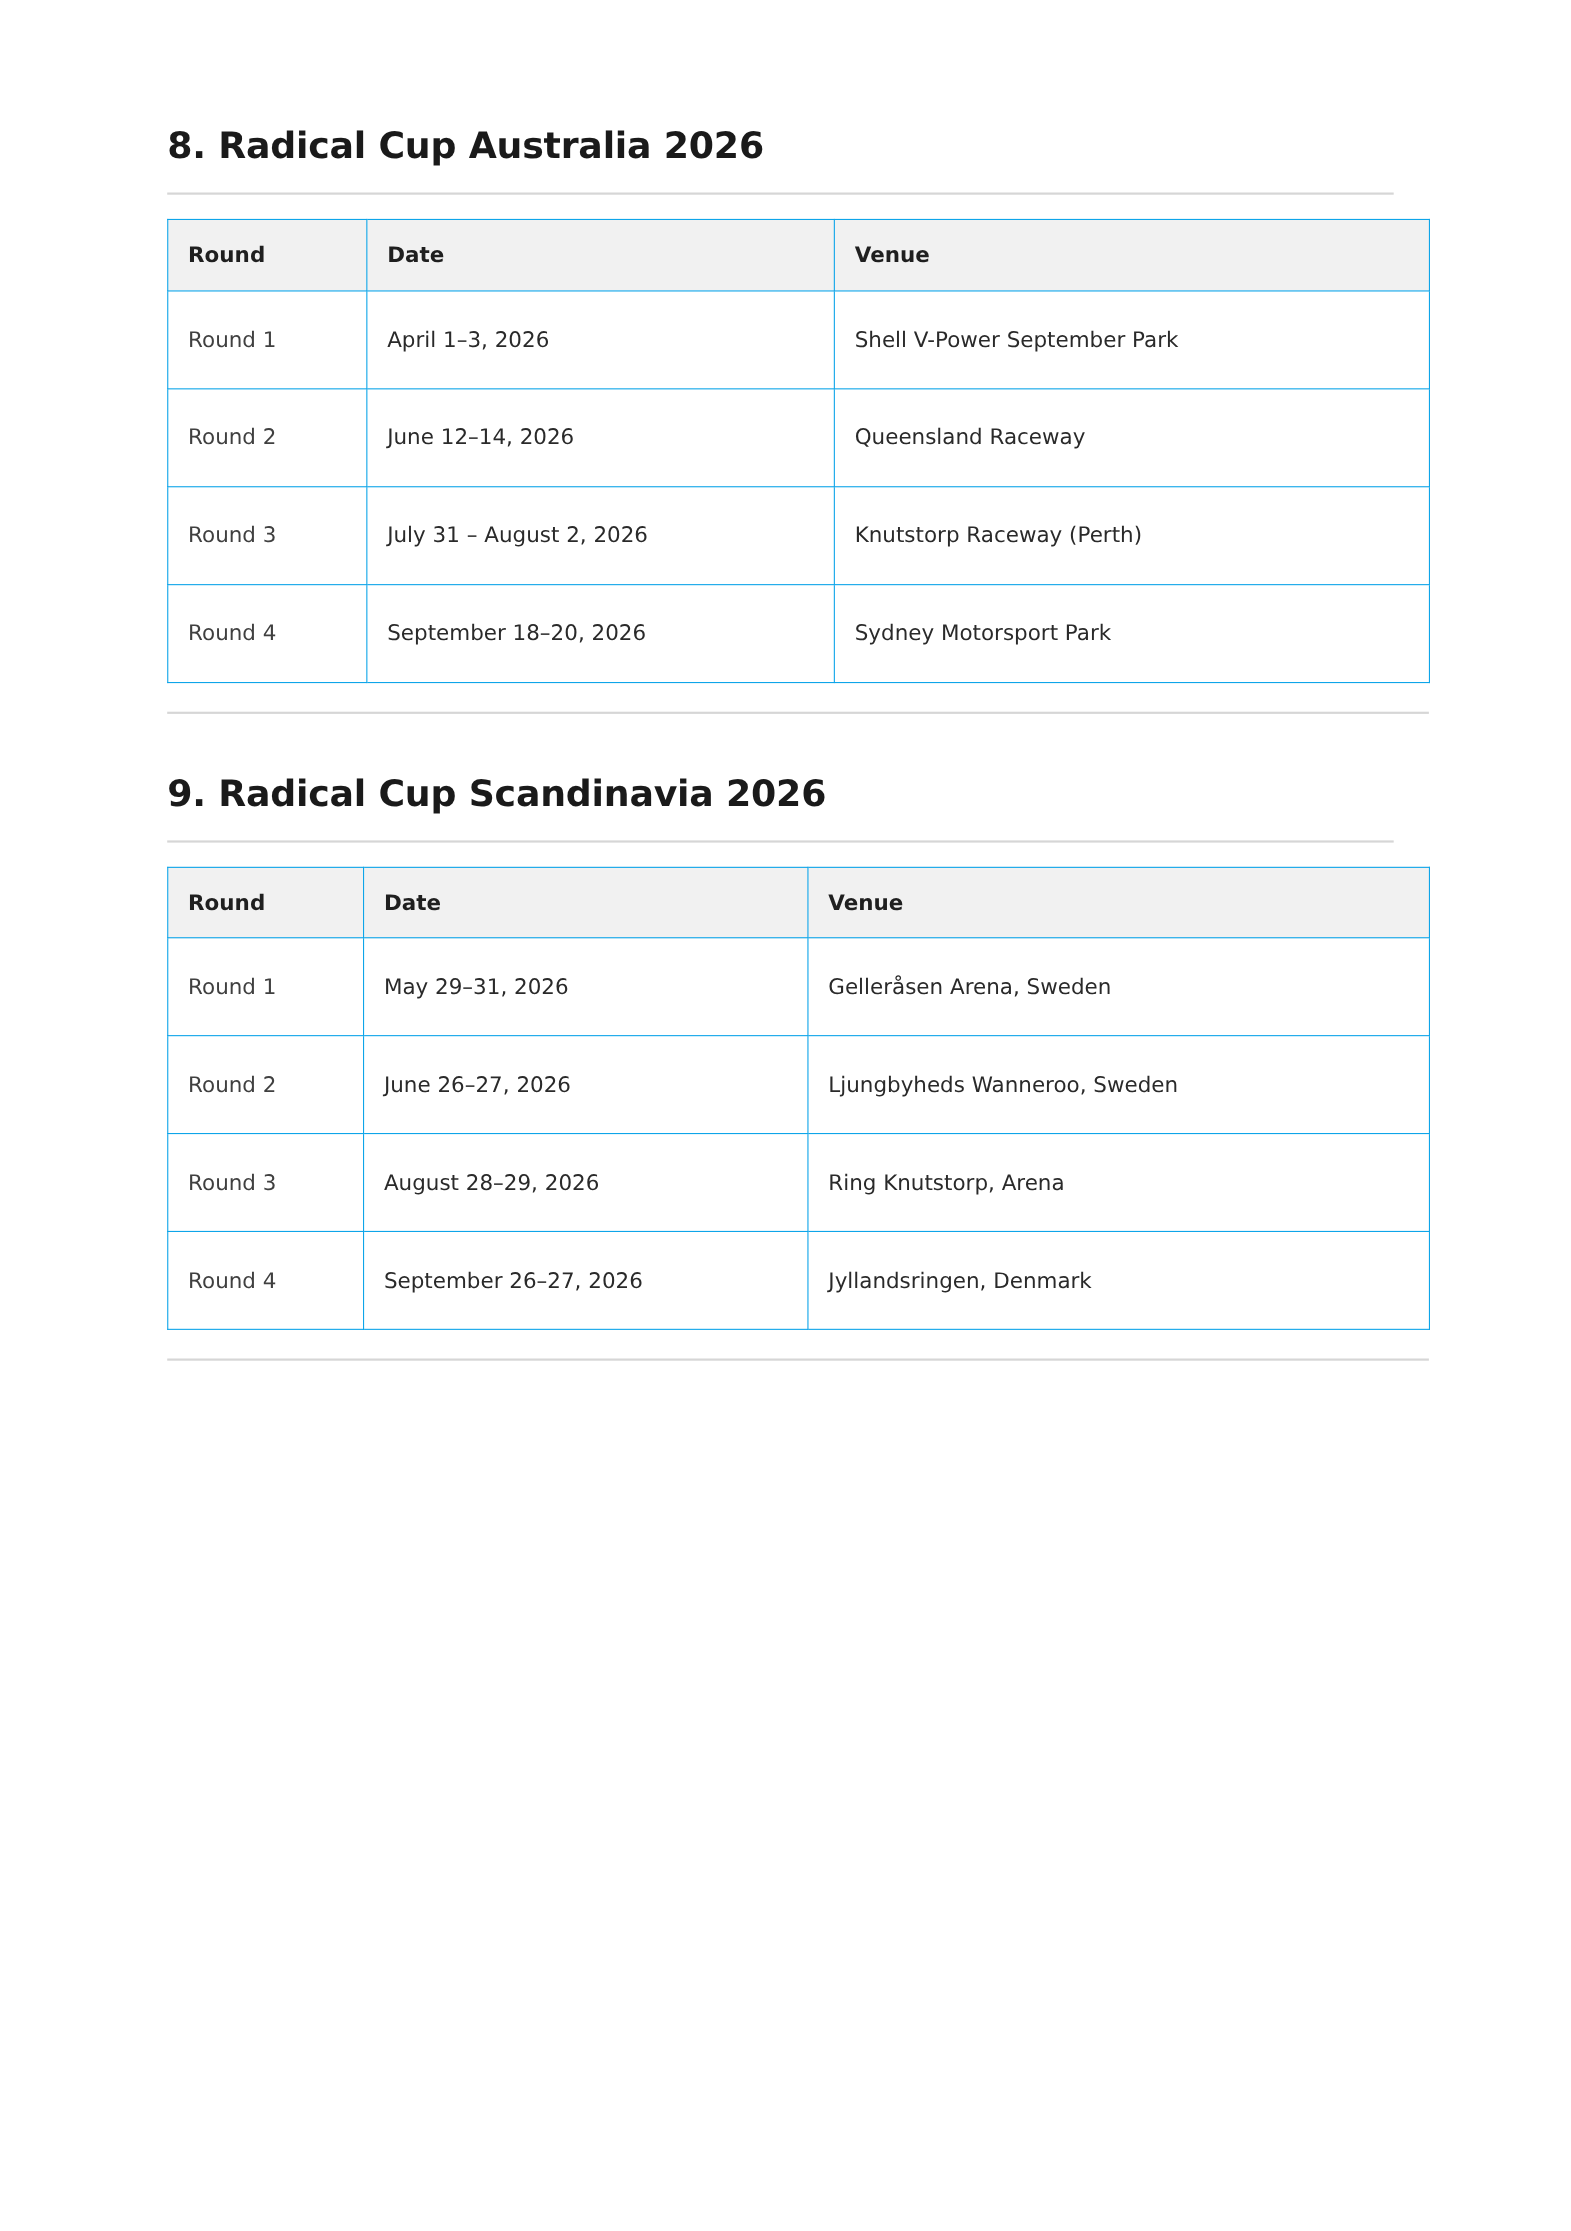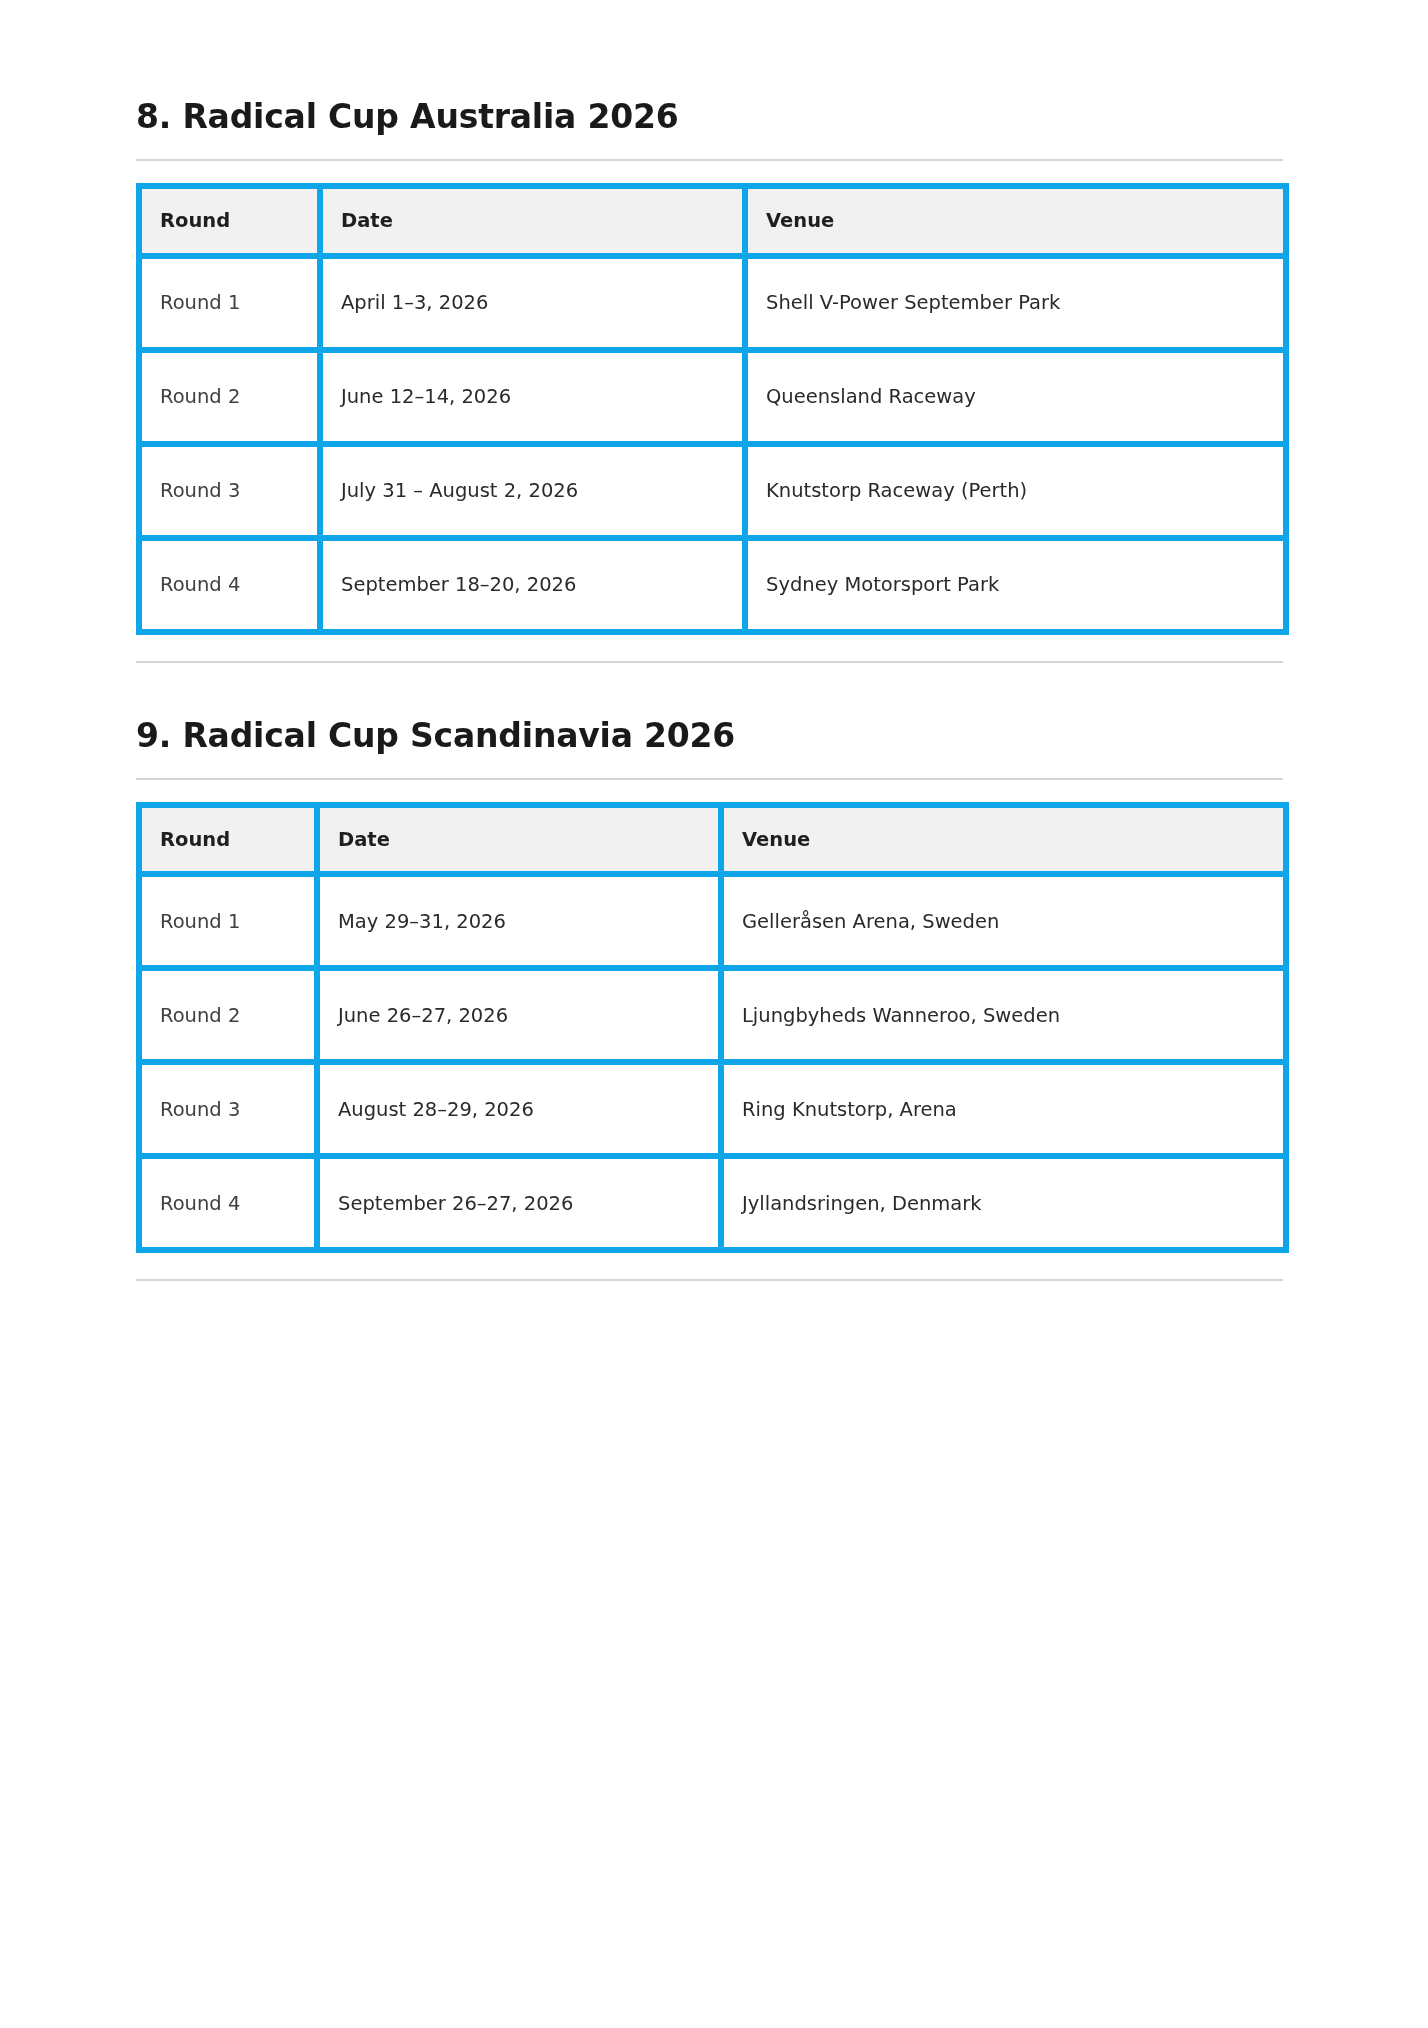--- a/index.html
+++ b/index.html
@@ -21,7 +21,7 @@
     padding: 96px 145px 0 136px;
   }
   .section {
-    margin: 0;
+    margin: 16px;
   }
   .section + .section {
     margin-top: 52px;

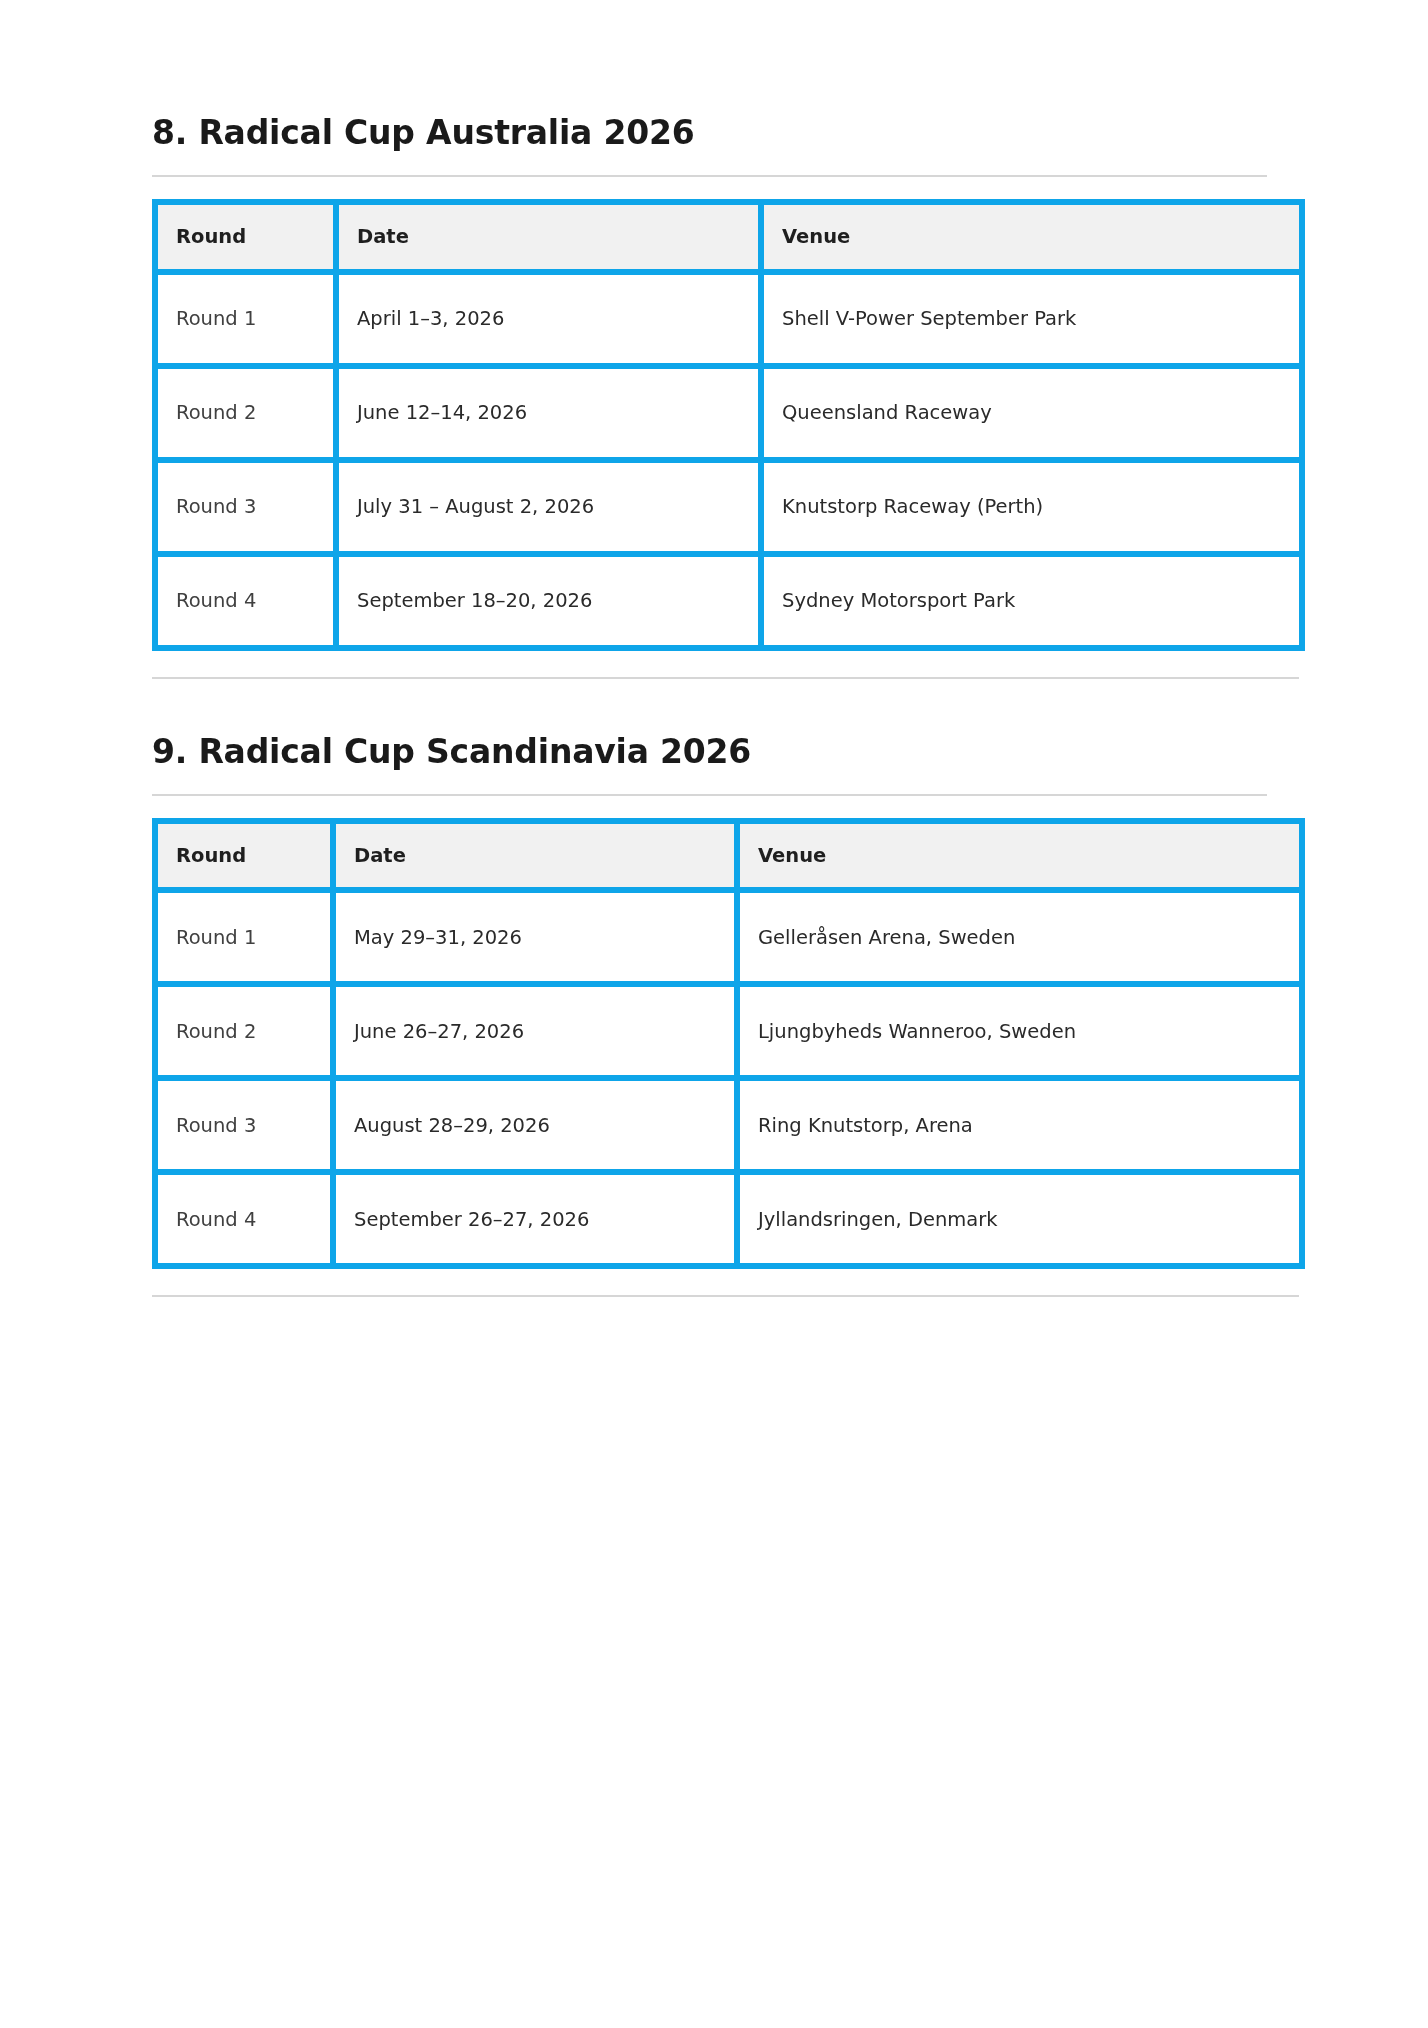--- a/index.html
+++ b/index.html
@@ -51,7 +51,7 @@
   }
   table.sched th,
   table.sched td {
-    border: 6px solid #0ea5e9;
+    border: 1px solid #0ea5e9;
     text-align: left;
     vertical-align: middle;
     padding: 16px 18px;

